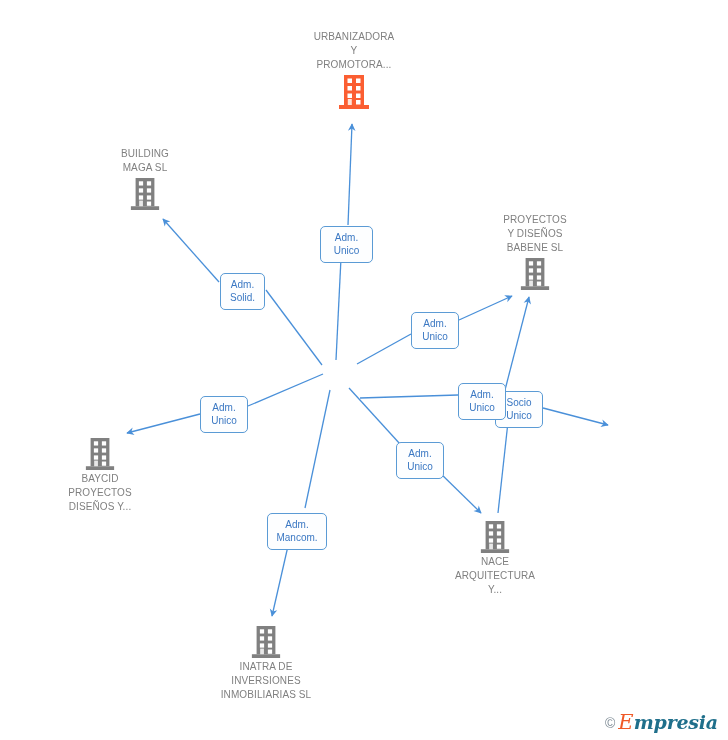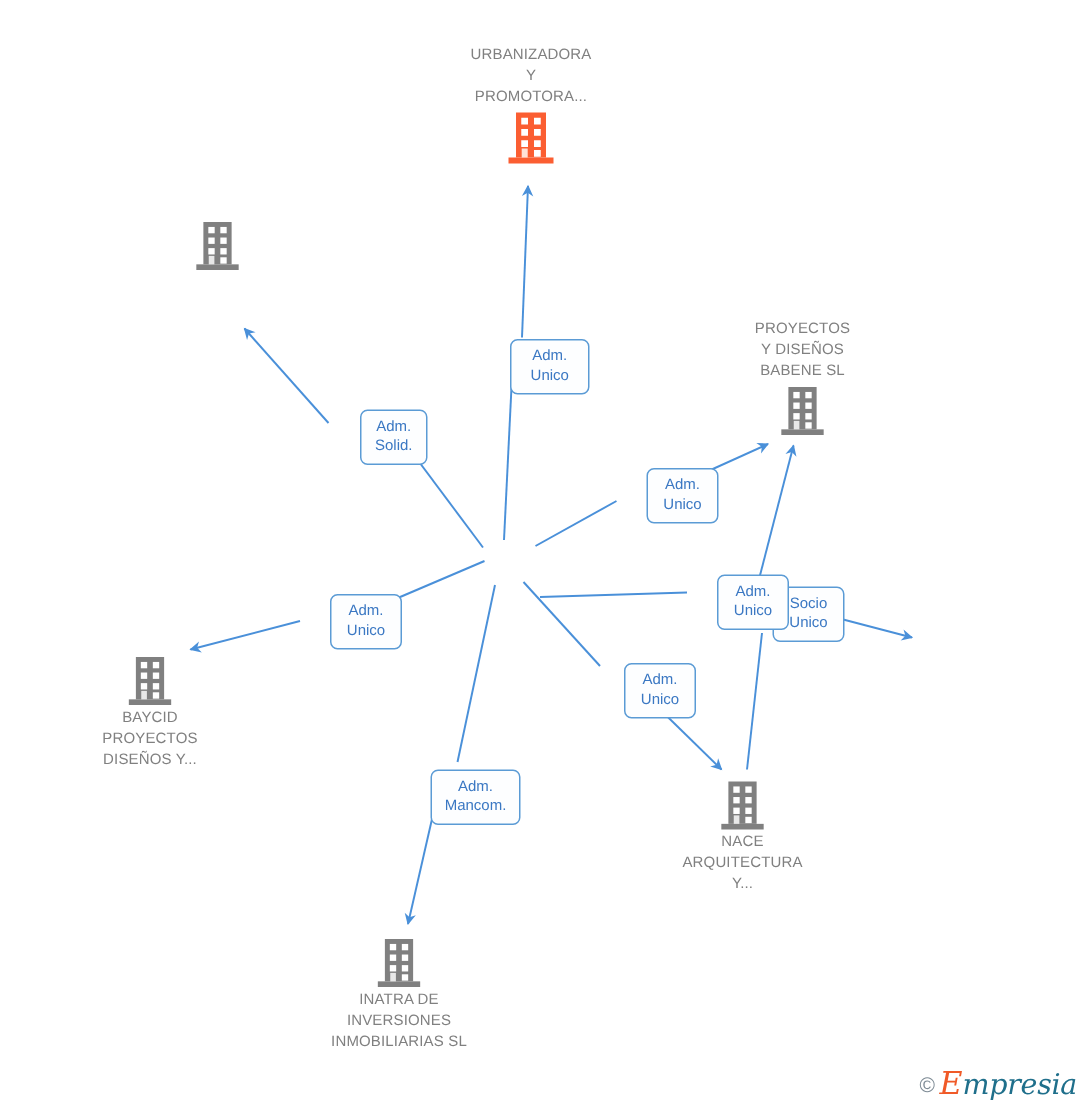--- a/index.html
+++ b/index.html
@@ -156,6 +156,8 @@
   </div>
 
   <div class="node caption-above" style="left:145px; top:147px;">
+    <span class="caption">BUILDING
+MAGA SL</span>
     <span class="glyph">
       <svg width="32" height="34" viewBox="0 0 34 36">
         <rect x="7" y="1" width="20" height="30" fill="#808080"></rect>

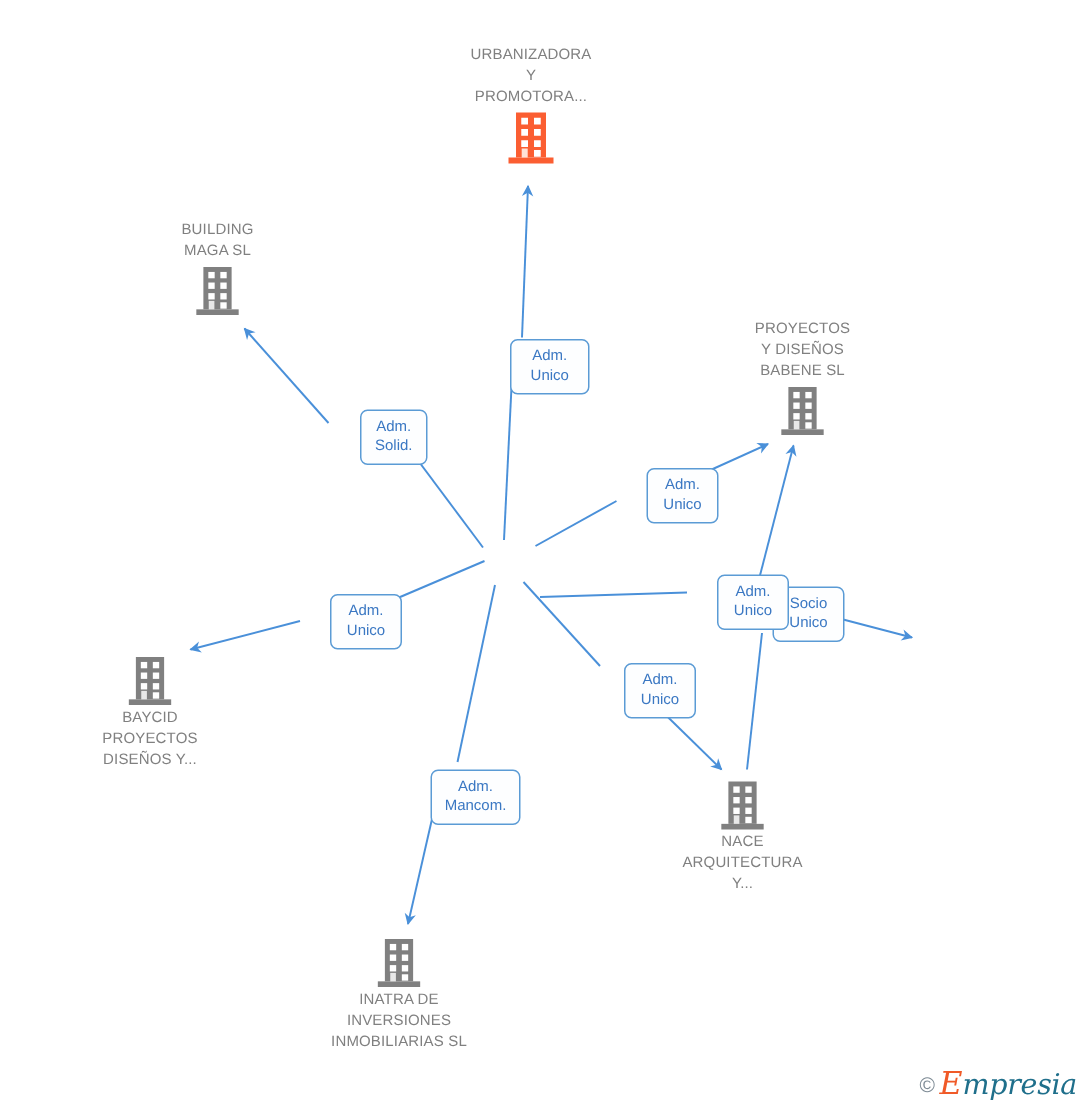--- a/index.html
+++ b/index.html
@@ -61,7 +61,6 @@
     padding: 4px 6px 5px 6px;
     white-space: pre-line;
     box-sizing: border-box;
-    margin-left: 20px;
   }
   .edge-label.behind {
     z-index: 5;

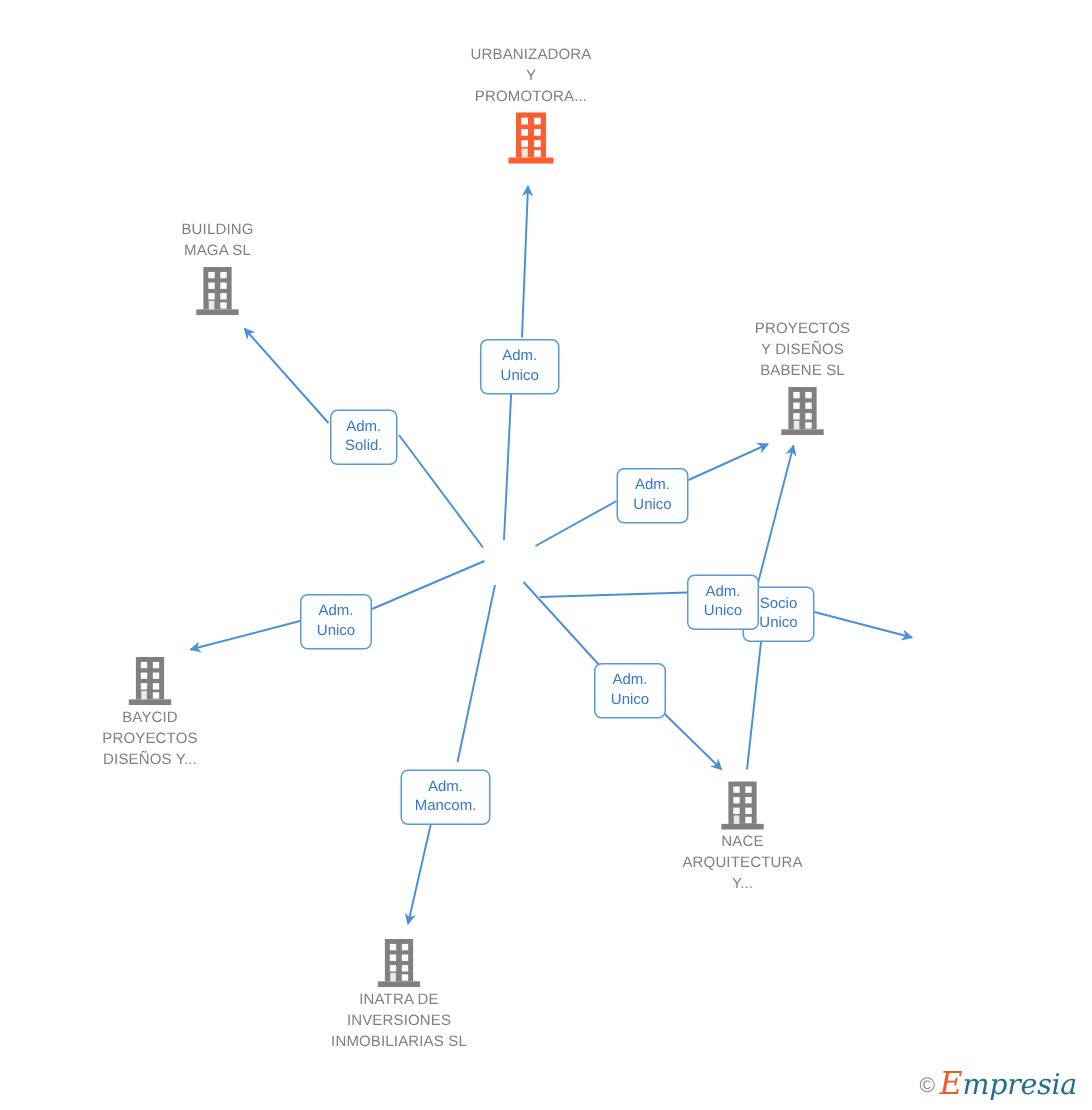--- a/index.html
+++ b/index.html
@@ -92,6 +92,7 @@
     font-style: italic;
     font-size: 19px;
     letter-spacing: -0.2px;
+    font-weight: bold;
   }
 </style>
 </head>

